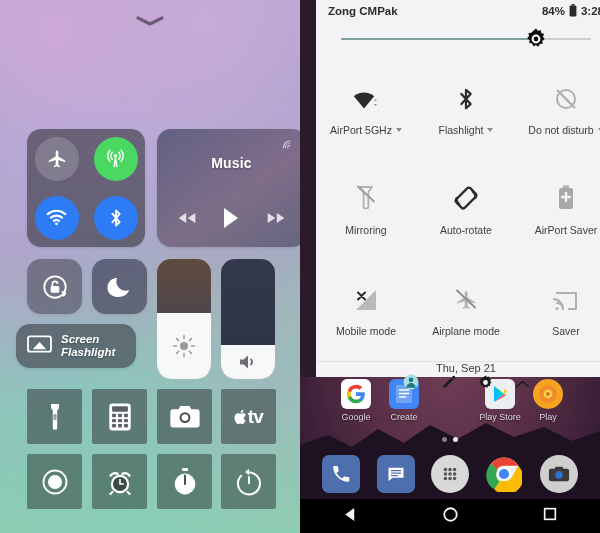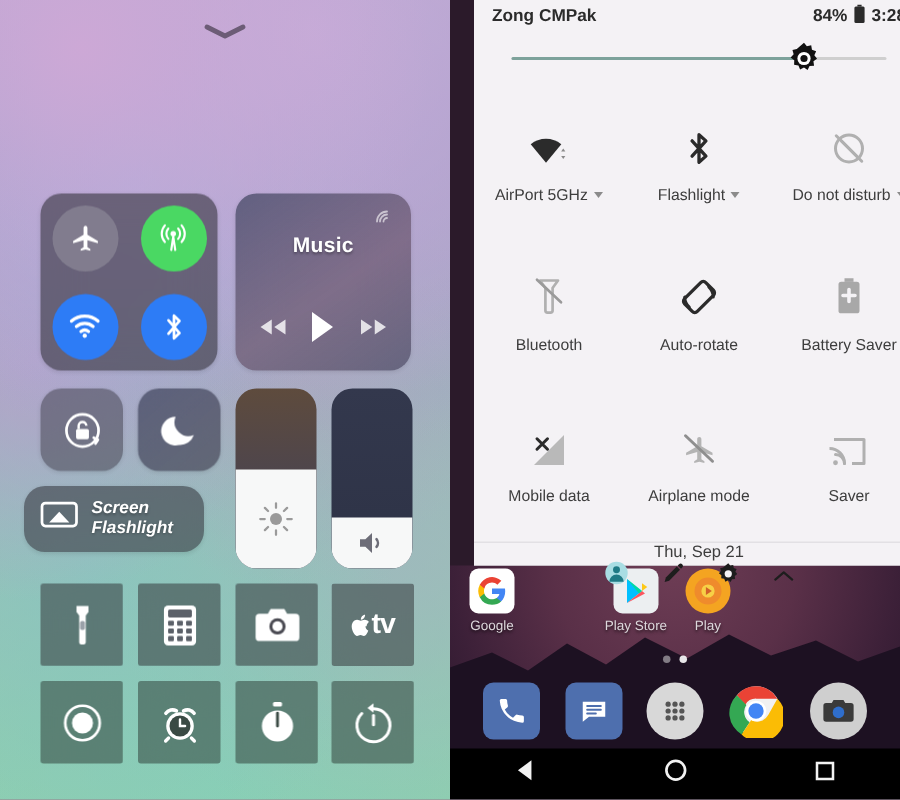--- a/index.html
+++ b/index.html
@@ -54,7 +54,7 @@
 
   
   #music{left:157px;top:129px;width:117px;height:118px;
-    background:linear-gradient(145deg,rgba(63,68,96,.72),rgba(96,74,96,.62) 55%,rgba(74,72,98,.7));}
+    background:linear-gradient(145deg,rgba(63,68,96,.72),rgba(96,74,96,.62) 55%,rgba(74,72,98,.7));padding-left:32px;}
   .music-label{
     position:absolute;left:0;right:0;top:26px;text-align:center;
     color:#fff;font-size:14px;font-weight:700;letter-spacing:.2px;

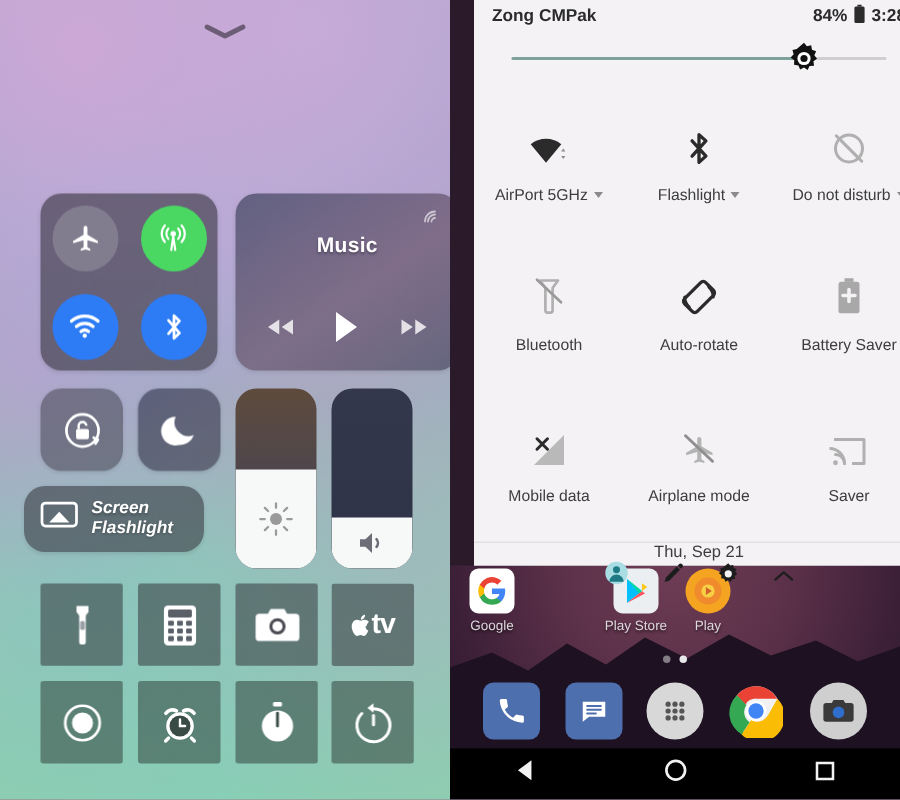--- a/index.html
+++ b/index.html
@@ -553,7 +553,7 @@
             </svg>
           </span>
           <span class="qs-lbl">
-            <span>Bluetooth</span>
+            <span>Mirroring</span>
           </span>
         </div>
 

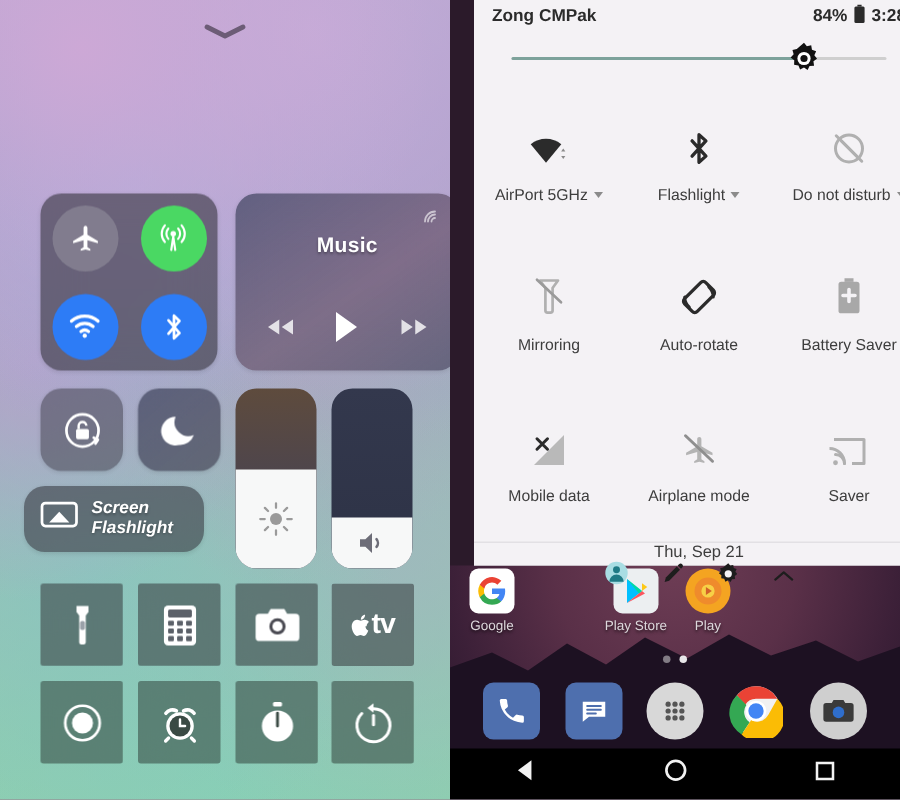--- a/index.html
+++ b/index.html
@@ -579,7 +579,7 @@
             </svg>
           </span>
           <span class="qs-lbl">
-            <span>Battery Saver</span>
+            <span>AirPort Saver</span>
           </span>
         </div>
 

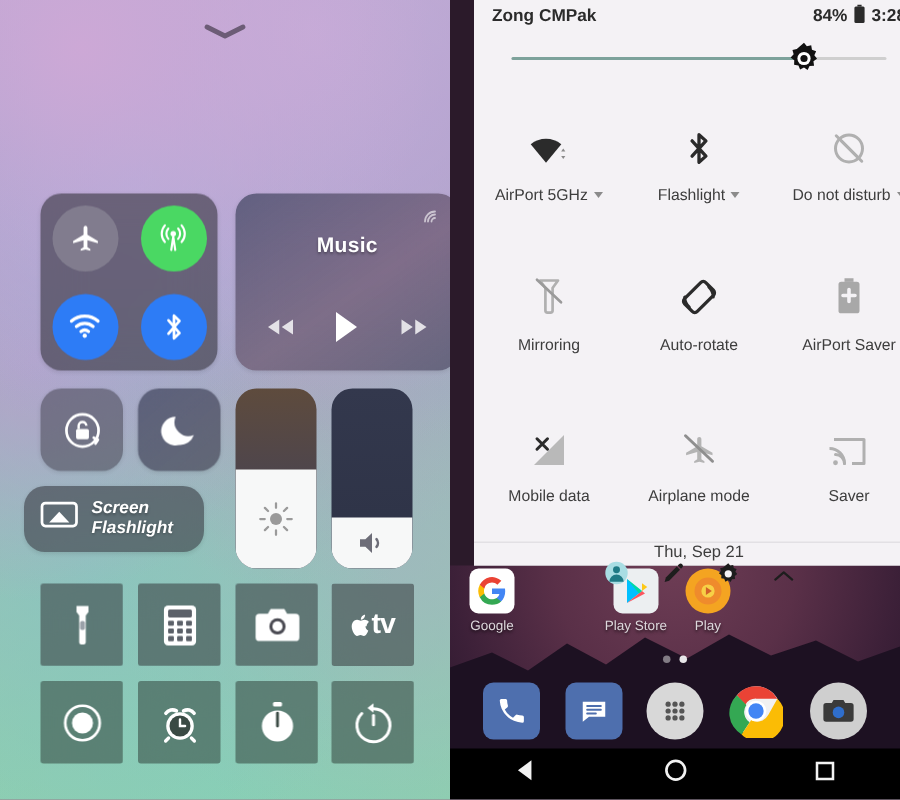--- a/index.html
+++ b/index.html
@@ -592,7 +592,7 @@
             </svg>
           </span>
           <span class="qs-lbl">
-            <span>Mobile data</span>
+            <span>Mobile mode</span>
           </span>
         </div>
 

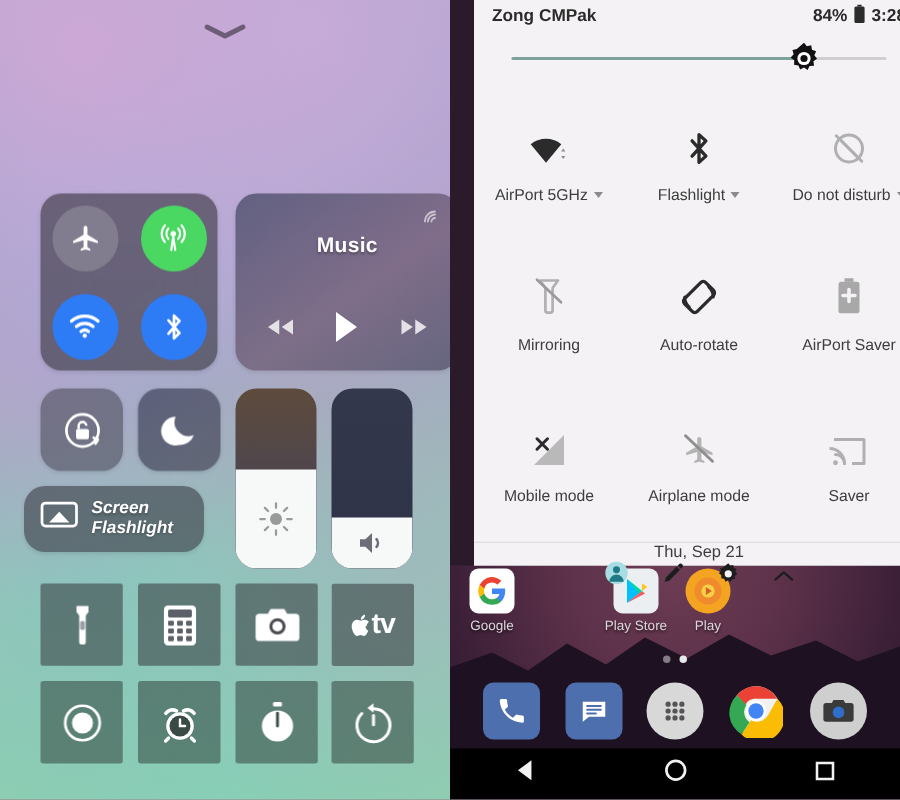--- a/index.html
+++ b/index.html
@@ -143,7 +143,7 @@
     overflow:hidden;
   }
   .hill{position:absolute;left:0;right:0;top:28px;height:130px;}
-  .app-row{position:absolute;left:0;right:0;top:2px;display:flex;justify-content:flex-start;padding:0 4px;box-sizing:border-box;}
+  .app-row{position:absolute;left:0;right:0;top:2px;display:flex;justify-content:flex-end;padding:0 28px;box-sizing:border-box;}
   .app{width:48px;display:flex;flex-direction:column;align-items:center;gap:3px;}
   .app-ico{width:30px;height:30px;border-radius:6px;display:flex;align-items:center;justify-content:center;overflow:hidden;}
   .app-name{font-size:9px;color:#ddd8dc;text-shadow:0 1px 2px rgba(0,0,0,.6);}

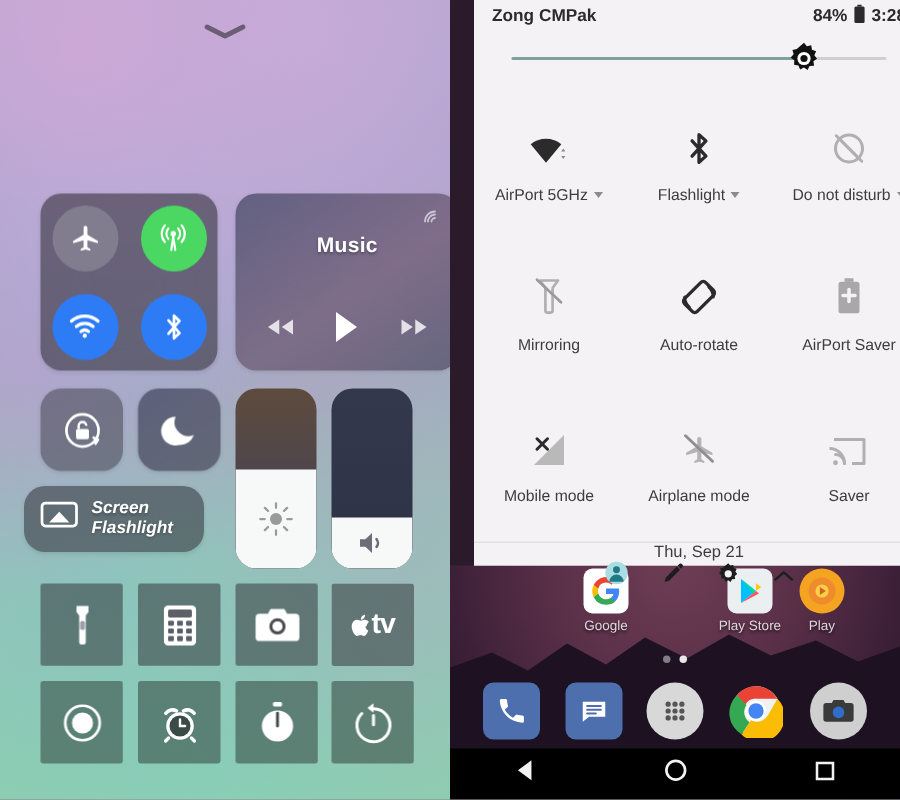--- a/index.html
+++ b/index.html
@@ -376,6 +376,17 @@
           </div>
           <div class="app-name">Google</div>
         </div>
+        <div class="app">
+          <div class="app-ico" style="background:#4285f4">
+            <svg width="18" height="20" viewBox="0 0 18 20">
+              <rect x="1" y="1" width="16" height="18" rx="1.5" fill="#fff" opacity=".25"></rect>
+              <g stroke="#fff" stroke-width="1.6" stroke-linecap="round">
+                <path d="M4.5 6h9M4.5 9.5h9M4.5 13h6"></path>
+              </g>
+            </svg>
+          </div>
+          <div class="app-name">Create</div>
+        </div>
         <div class="app"></div>
         <div class="app">
           <div class="app-ico" style="background:#eceff1">

